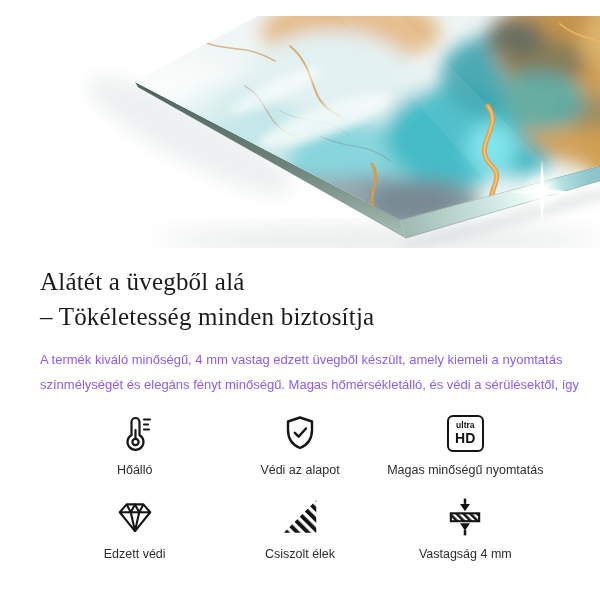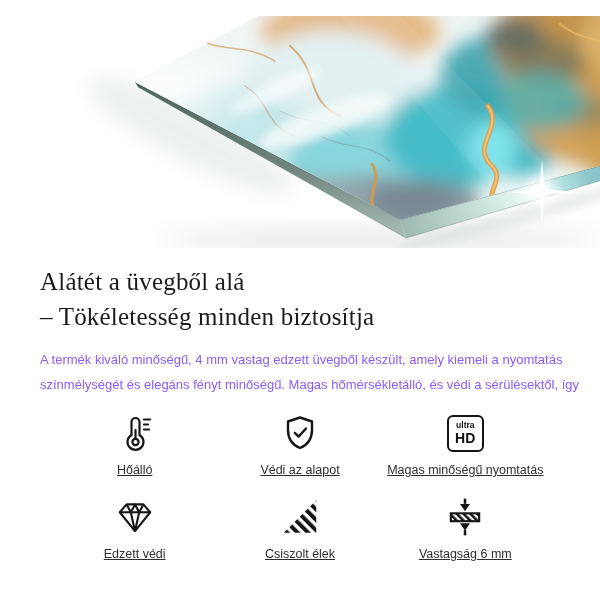--- a/index.html
+++ b/index.html
@@ -20,7 +20,7 @@
             padding:0 12px;margin-top:15px;row-gap:19px;}
   .feature{display:flex;flex-direction:column;align-items:center;}
   .icon{height:42px;display:flex;align-items:center;justify-content:center;}
-  .label{font-size:12.5px;color:#2d2d2d;margin-top:9px;text-align:center;text-decoration:underline;}
+  .label{font-size:12.5px;color:#2d2d2d;margin-top:9px;text-align:center;}
 
   .uhd{width:33px;height:33px;border:2.6px solid #141414;border-radius:6px;
        display:flex;flex-direction:column;align-items:center;justify-content:center;

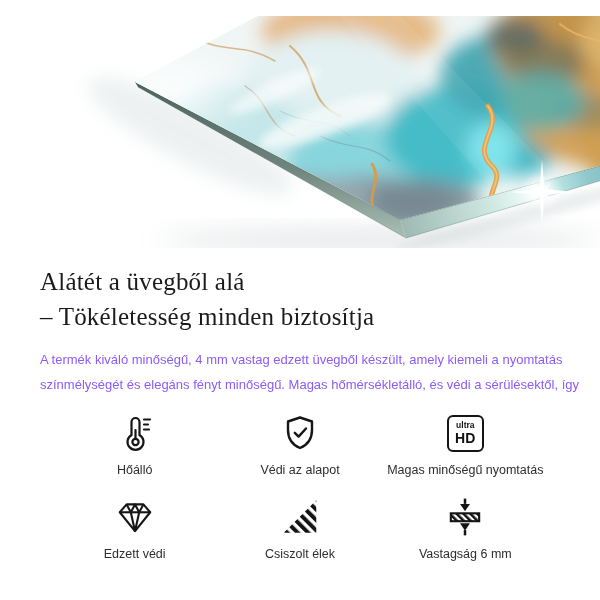--- a/index.html
+++ b/index.html
@@ -226,7 +226,7 @@
           <path d="M20 32.5 v5" stroke="#141414" stroke-width="2.4"></path>
         </svg>
       </div>
-      <div class="label">Vastagság 6 mm</div>
+      <div class="label">Vastagság 4 mm</div>
     </div>
 
   </div>

